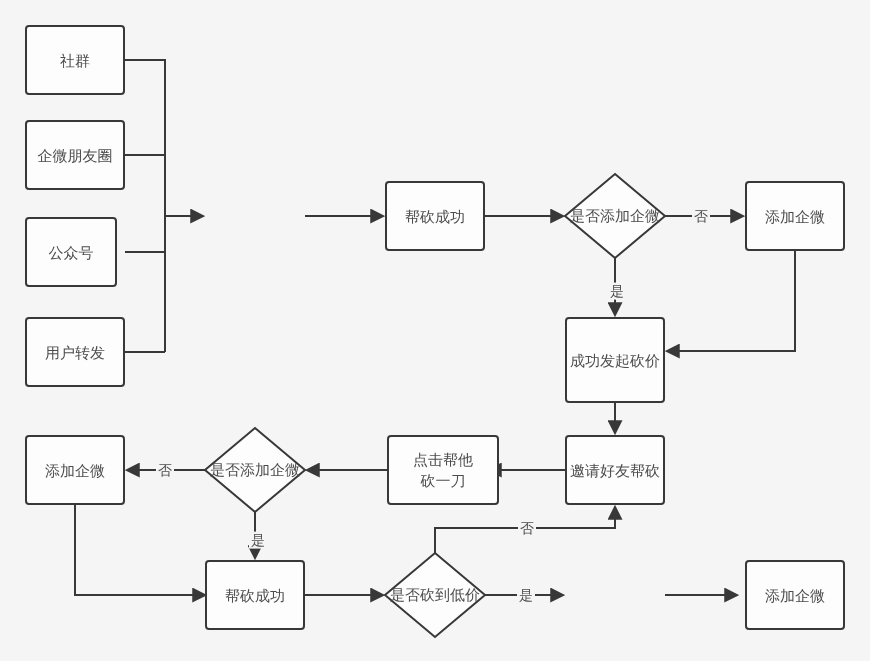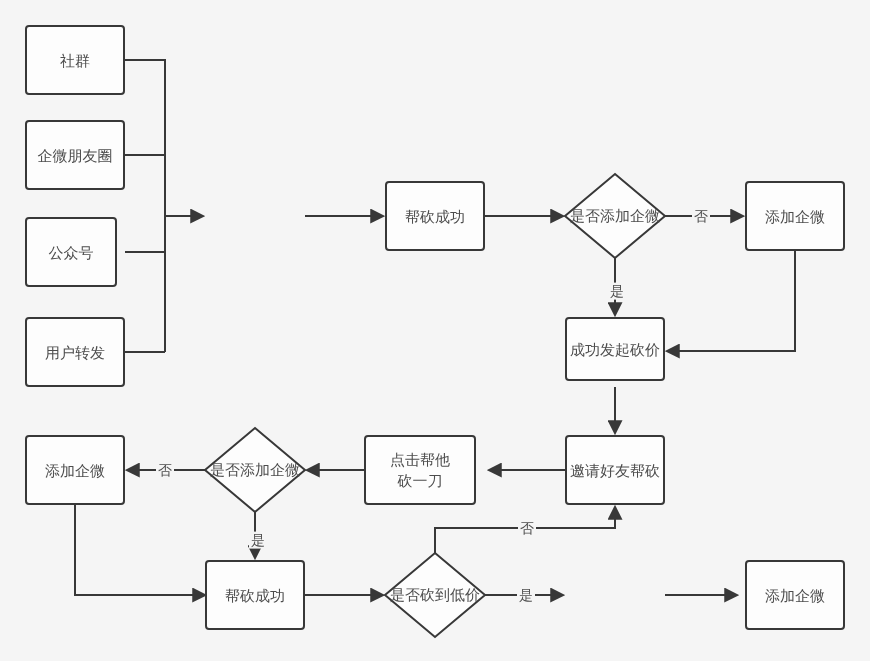--- a/index.html
+++ b/index.html
@@ -132,7 +132,7 @@
 
   <div class="node" style="left:745px;top:181px;width:100px;height:70px"><span>添加企微</span></div>
 
-  <div class="node" style="left:565px;top:317px;width:100px;height:64px"><span>成功发起砍价</span></div>
+  <div class="node" style="left:565px;top:317px;width:100px;height:86px"><span>成功发起砍价</span></div>
 
   <div class="node" style="left:565px;top:435px;width:100px;height:70px"><span>邀请好友帮砍</span></div>
 

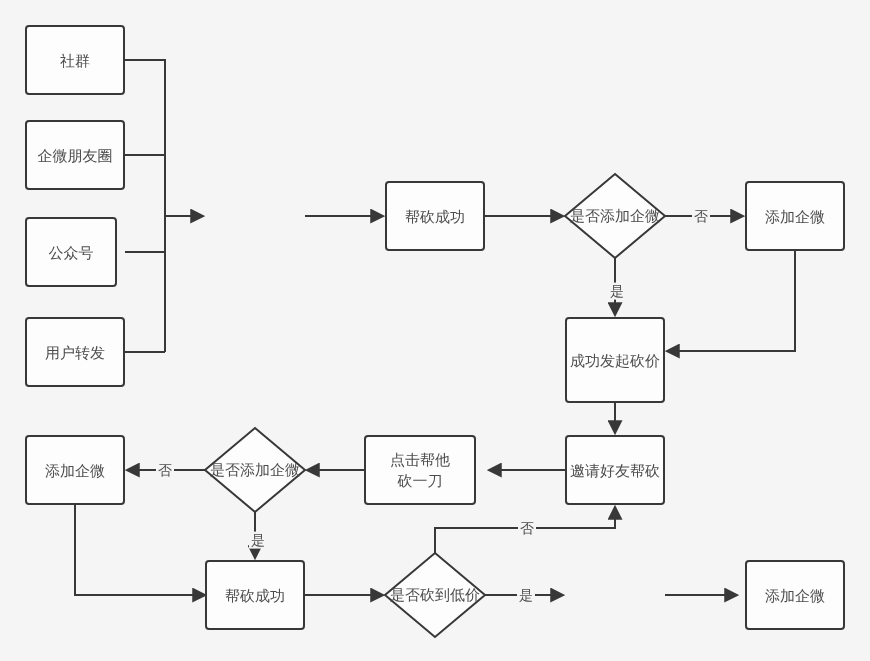--- a/index.html
+++ b/index.html
@@ -136,7 +136,7 @@
 
   <div class="node" style="left:565px;top:435px;width:100px;height:70px"><span>邀请好友帮砍</span></div>
 
-  <div class="node" style="left:364px;top:435px;width:112px;height:70px"><span>点击帮他
+  <div class="node" style="left:387px;top:435px;width:112px;height:70px"><span>点击帮他
 砍一刀</span></div>
 
   <div class="node" style="left:25px;top:435px;width:100px;height:70px"><span>添加企微</span></div>

